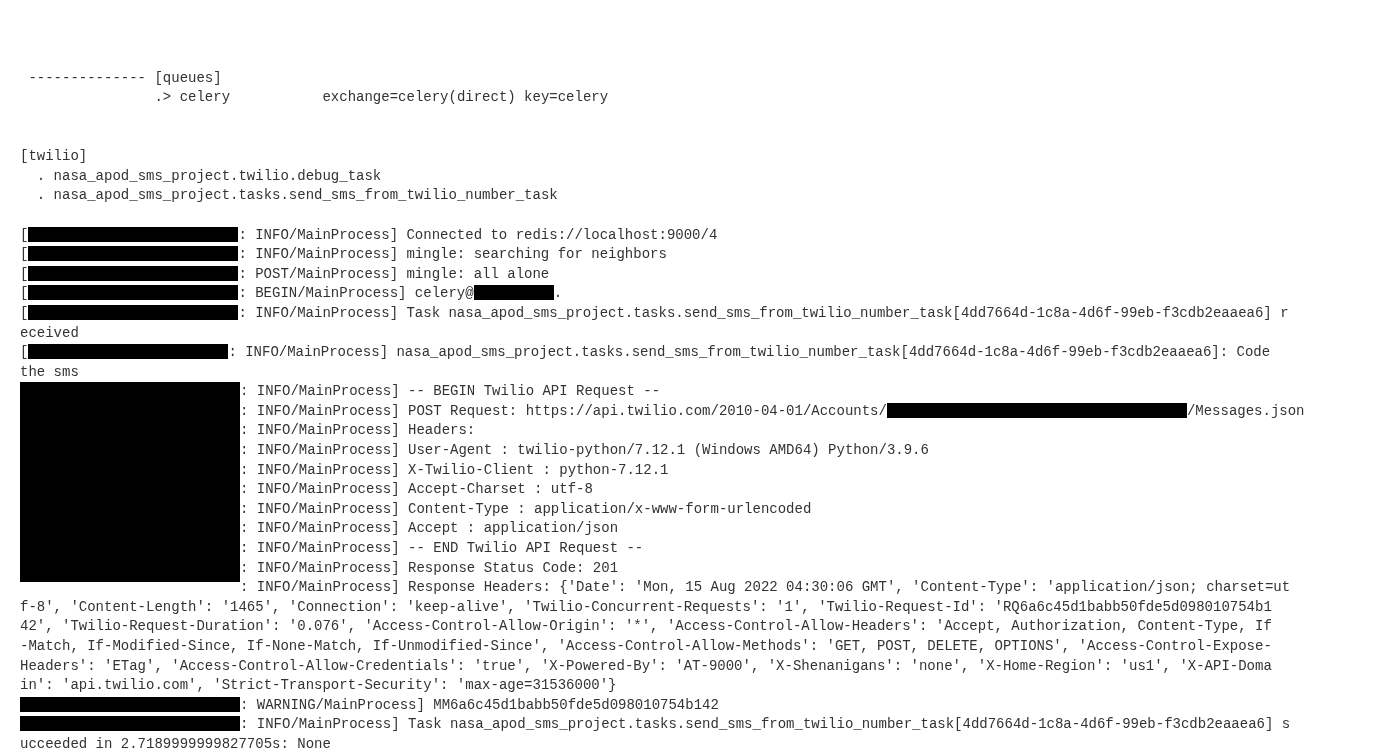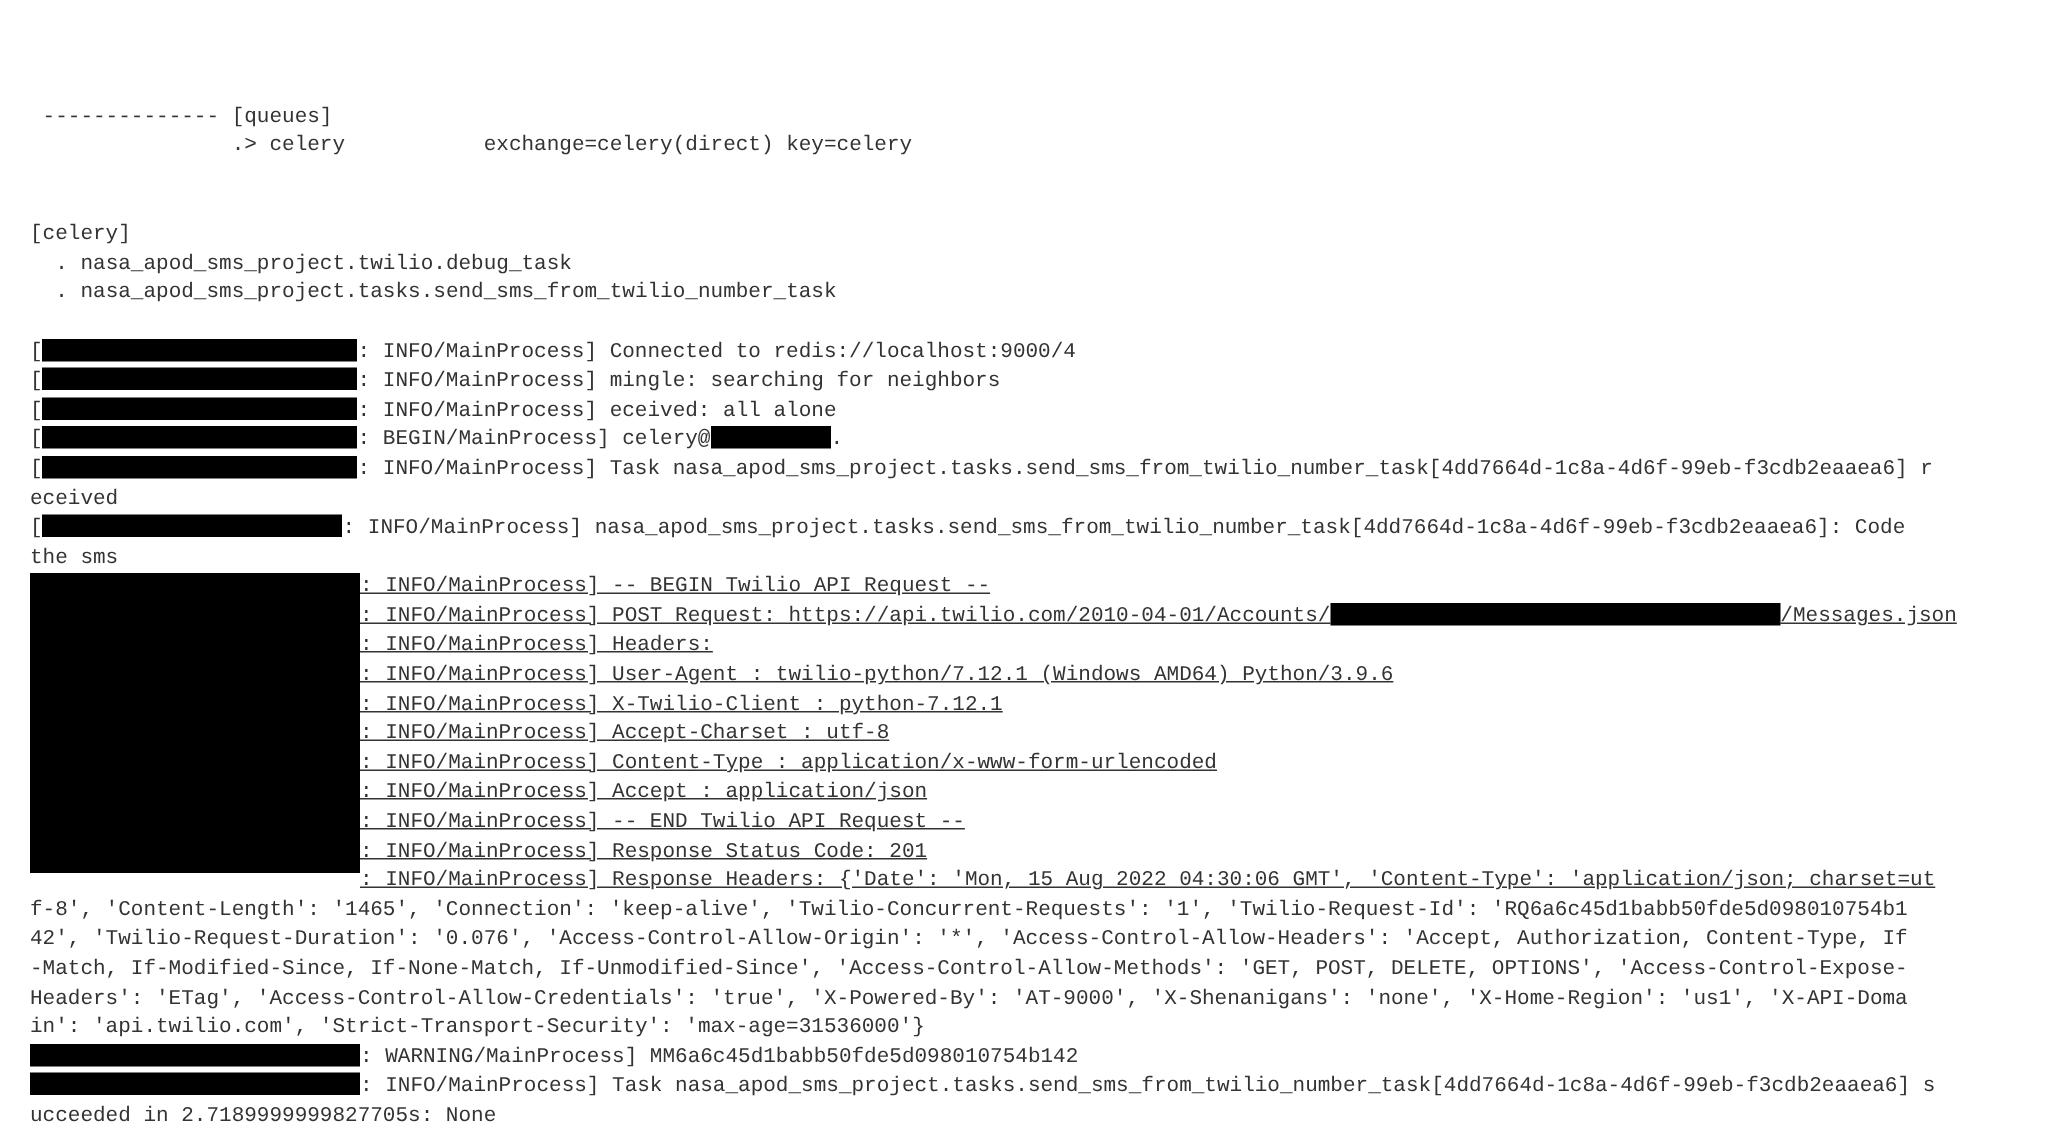--- a/index.html
+++ b/index.html
@@ -39,7 +39,7 @@
 <span><span>                .&gt; celery</span><span>           exchange=celery(direct) key=celery</span></span>
 
 
-<span>[celery]</span>
+<span>[twilio]</span>
 <span>  . nasa_apod_sms_project.twilio.debug_task</span>
 <span>  . nasa_apod_sms_project.tasks.send_sms_from_twilio_number_task</span>
 

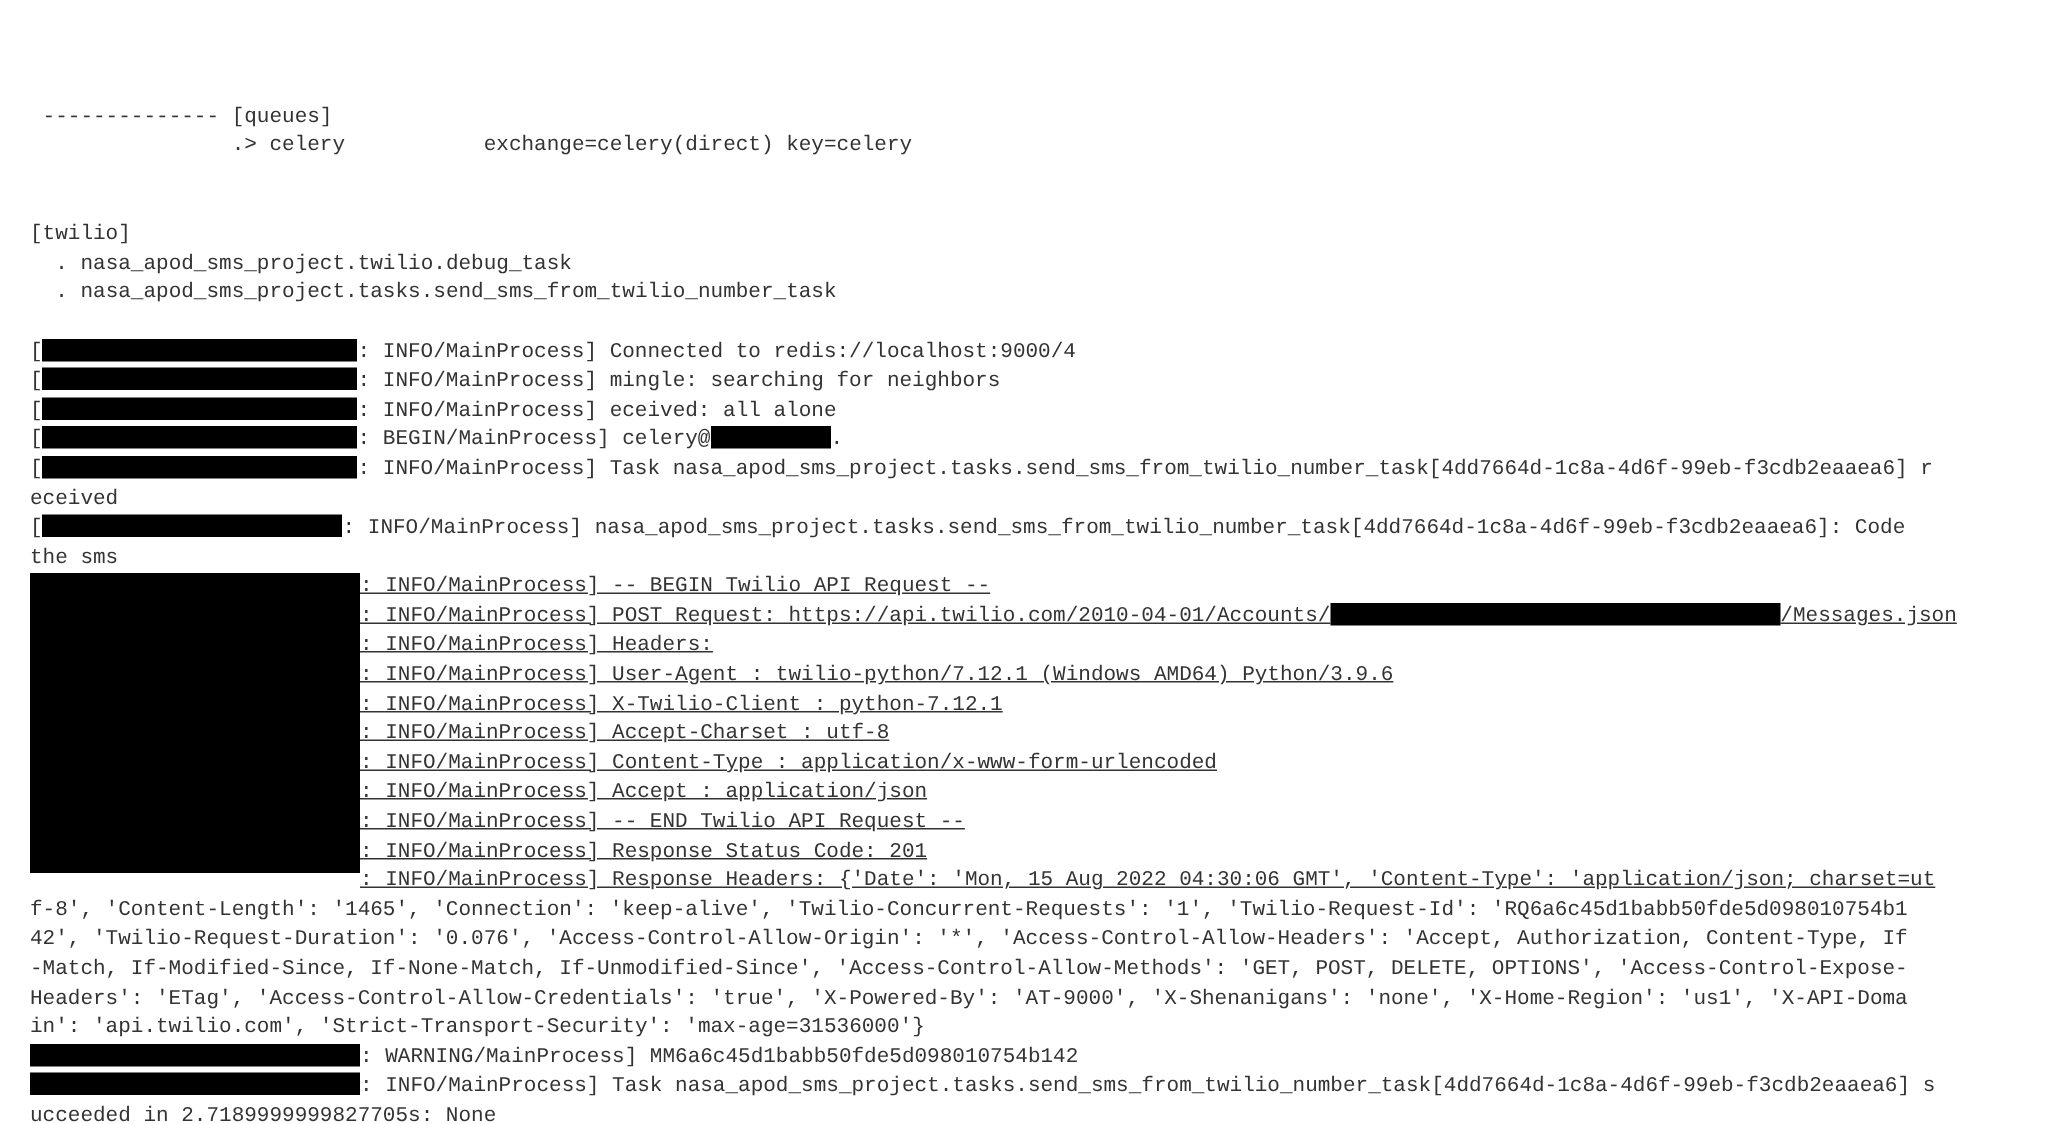--- a/index.html
+++ b/index.html
@@ -45,7 +45,7 @@
 
 <span>[<span class="redact w210"></span><span>: INFO/MainProcess] Connected to redis://localhost:9000/4</span></span>
 <span>[<span class="redact w210"></span><span>: INFO/MainProcess] mingle: searching for neighbors</span></span>
-<span>[<span class="redact w210"></span><span>: INFO/MainProcess] eceived: all alone</span></span>
+<span>[<span class="redact w210"></span><span>: POST/MainProcess] mingle: all alone</span></span>
 <span>[<span class="redact w210"></span><span>: BEGIN/MainProcess] celery@</span><span class="redact" style="width:80px"></span><span>.</span></span>
 <span>[<span class="redact w210"></span><span>: INFO/MainProcess] Task nasa_apod_sms_project.tasks.send_sms_from_twilio_number_task[4dd7664d-1c8a-4d6f-99eb-f3cdb2eaaea6] r</span></span>
 <span>eceived</span>

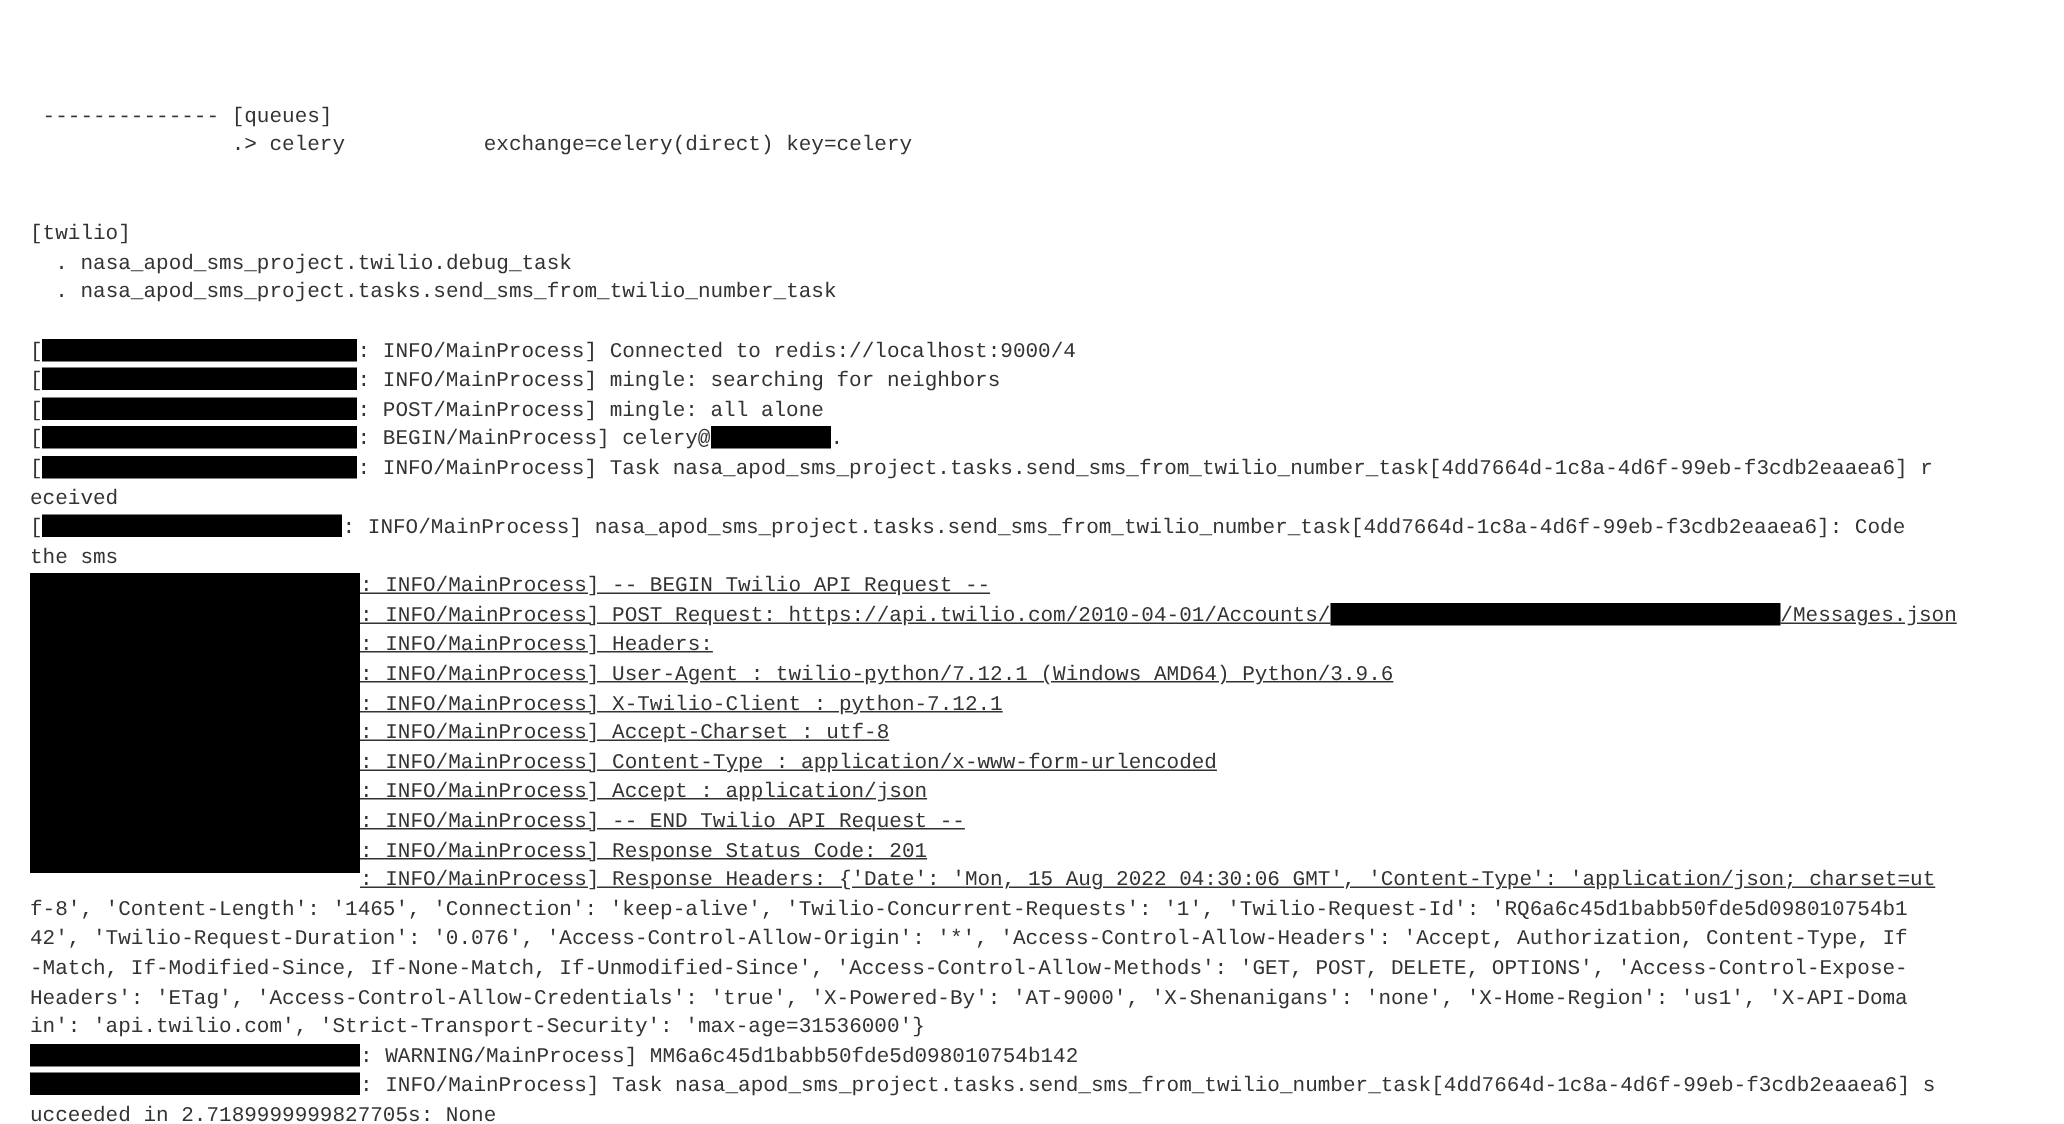--- a/index.html
+++ b/index.html
@@ -51,7 +51,7 @@
 <span>eceived</span>
 <span>[<span class="redact w200"></span><span>: INFO/MainProcess] nasa_apod_sms_project.tasks.send_sms_from_twilio_number_task[4dd7664d-1c8a-4d6f-99eb-f3cdb2eaaea6]: Code </span></span>
 <span>the sms</span>
-<span><span class="block"></span><span style="display:inline-block;vertical-align:top;width:calc(100% - 225px);text-decoration:underline;"><span>: INFO/MainProcess] -- BEGIN Twilio API Request --</span>
+<span><span class="block"></span><span style="display:inline-block;vertical-align:top;width:calc(100% - 225px);"><span>: INFO/MainProcess] -- BEGIN Twilio API Request --</span>
 <span>: INFO/MainProcess] POST Request: https://api.twilio.com/2010-04-01/Accounts/</span><span class="redact w300"></span><span>/Messages.json</span>
 <span>: INFO/MainProcess] Headers:</span>
 <span>: INFO/MainProcess] User-Agent : twilio-python/7.12.1 (Windows AMD64) Python/3.9.6</span>

